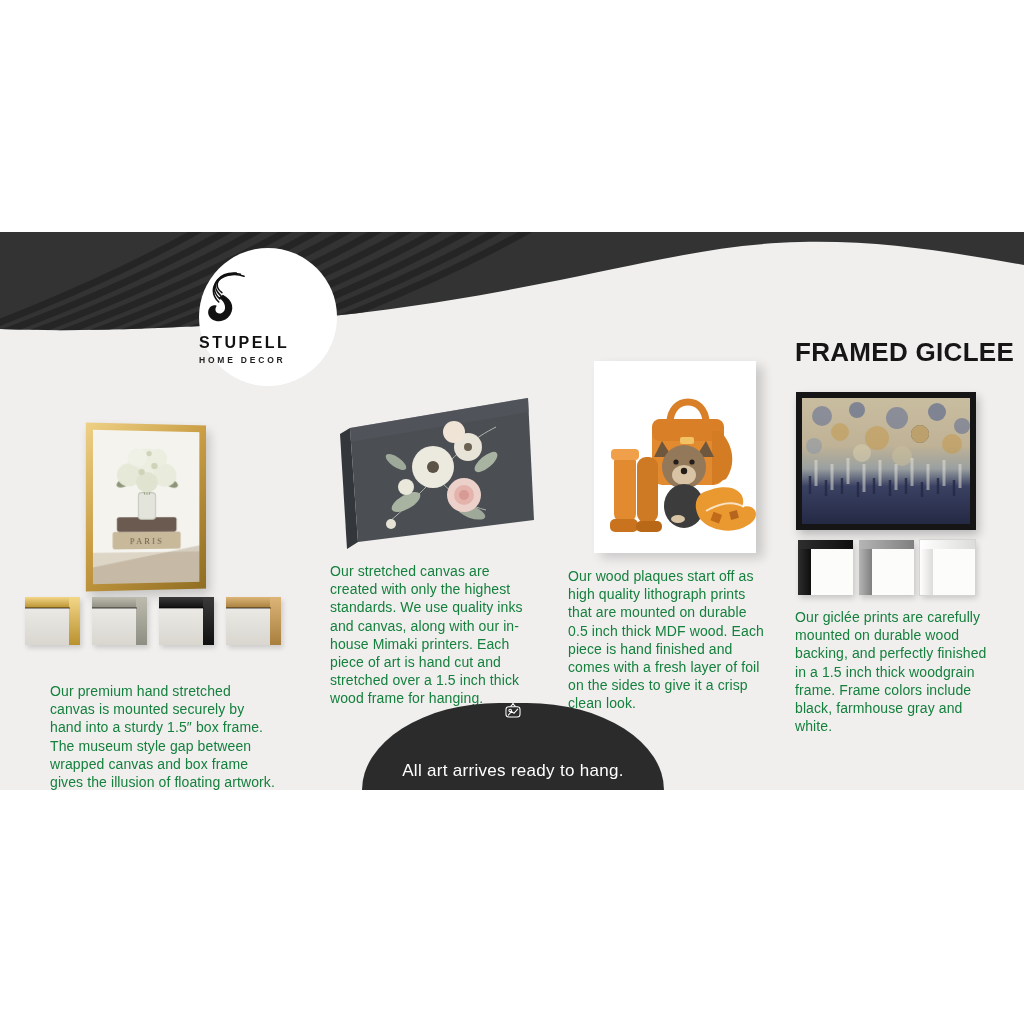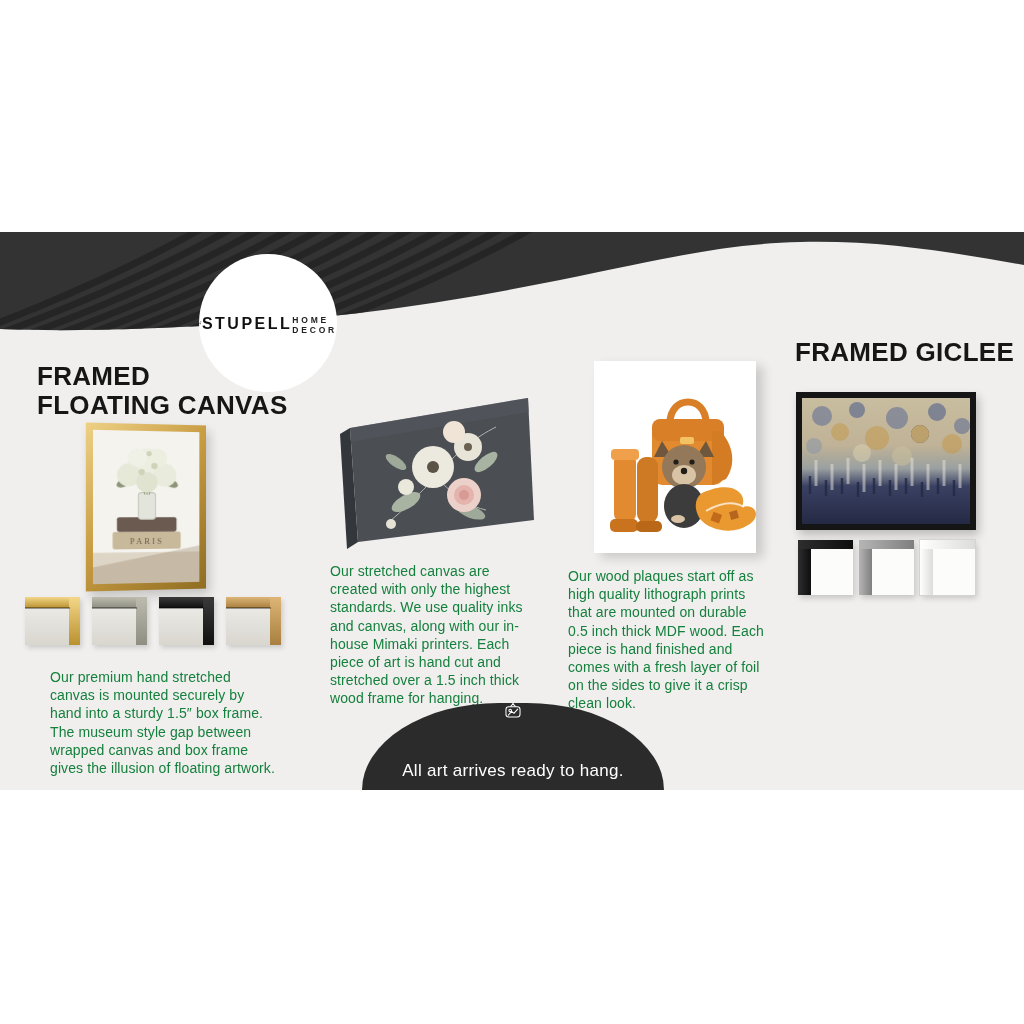--- a/index.html
+++ b/index.html
@@ -10,8 +10,8 @@
   .heading{font-weight:800;font-size:26px;line-height:1.13;color:#161616;letter-spacing:.3px;}
   .body-text{font-size:14px;line-height:1.3;color:#15803d;letter-spacing:.1px;}
   
-  .logo-circle{position:absolute;left:199px;top:254px;width:138px;height:138px;background:#ffffff;
-    border-radius:50%;z-index:5;display:flex;align-items:center;justify-content:center;}
+  .logo-circle{position:absolute;left:199px;top:248px;width:138px;height:138px;background:#ffffff;
+    border-radius:50%;z-index:5;display:flex;flex-direction:column;align-items:flex-start;justify-content:center;}
   .brand-name{font-size:16px;font-weight:700;letter-spacing:2.5px;color:#111;margin-top:2px;}
   .brand-tagline{font-size:8.5px;font-weight:700;letter-spacing:2.8px;color:#222;margin-top:3px;}
   

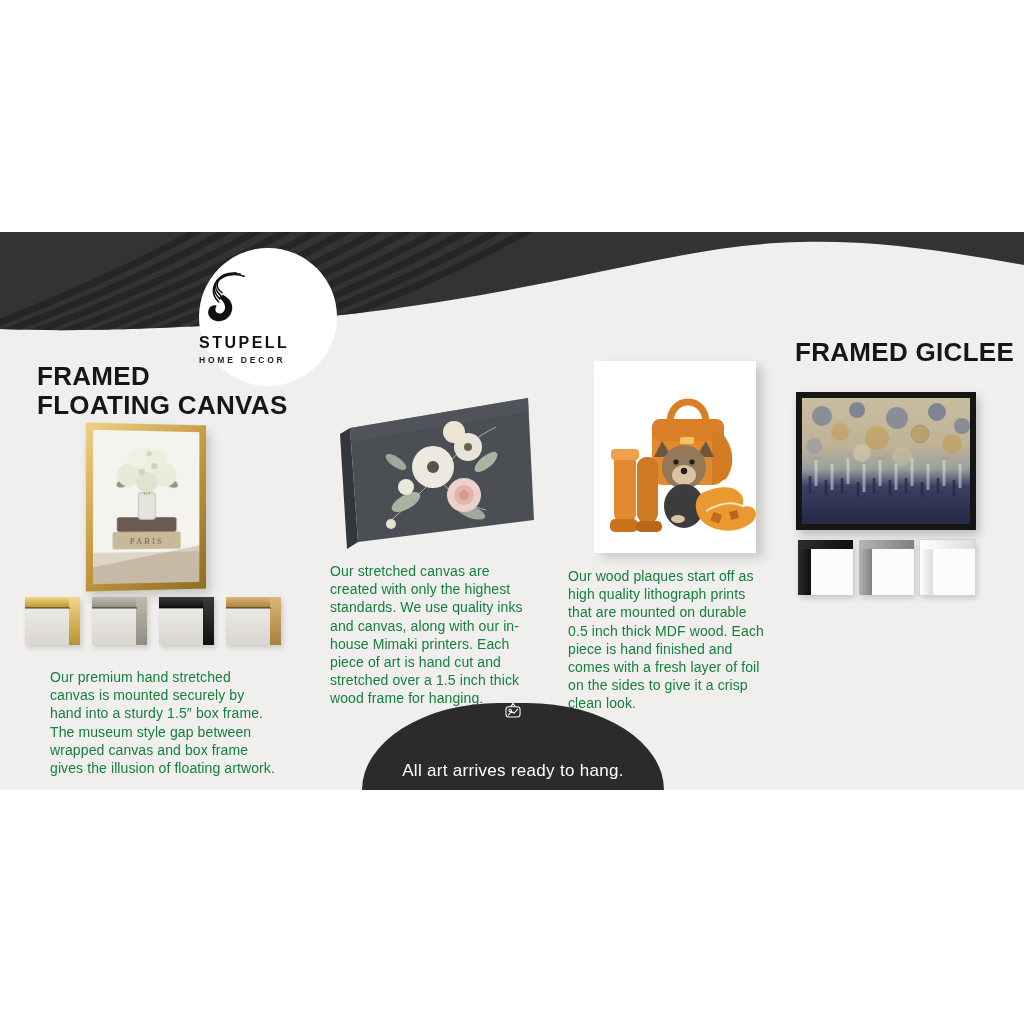--- a/index.html
+++ b/index.html
@@ -97,10 +97,6 @@
     <div class="brand-tagline">HOME DECOR</div>
   </div>
 
-  <div class="abs heading" style="left:37px;top:362px;width:260px;">
-    <span>FRAMED</span><br>
-    <span>FLOATING CANVAS</span>
-  </div>
 
   <div class="float-frame">
     <div class="float-inner">

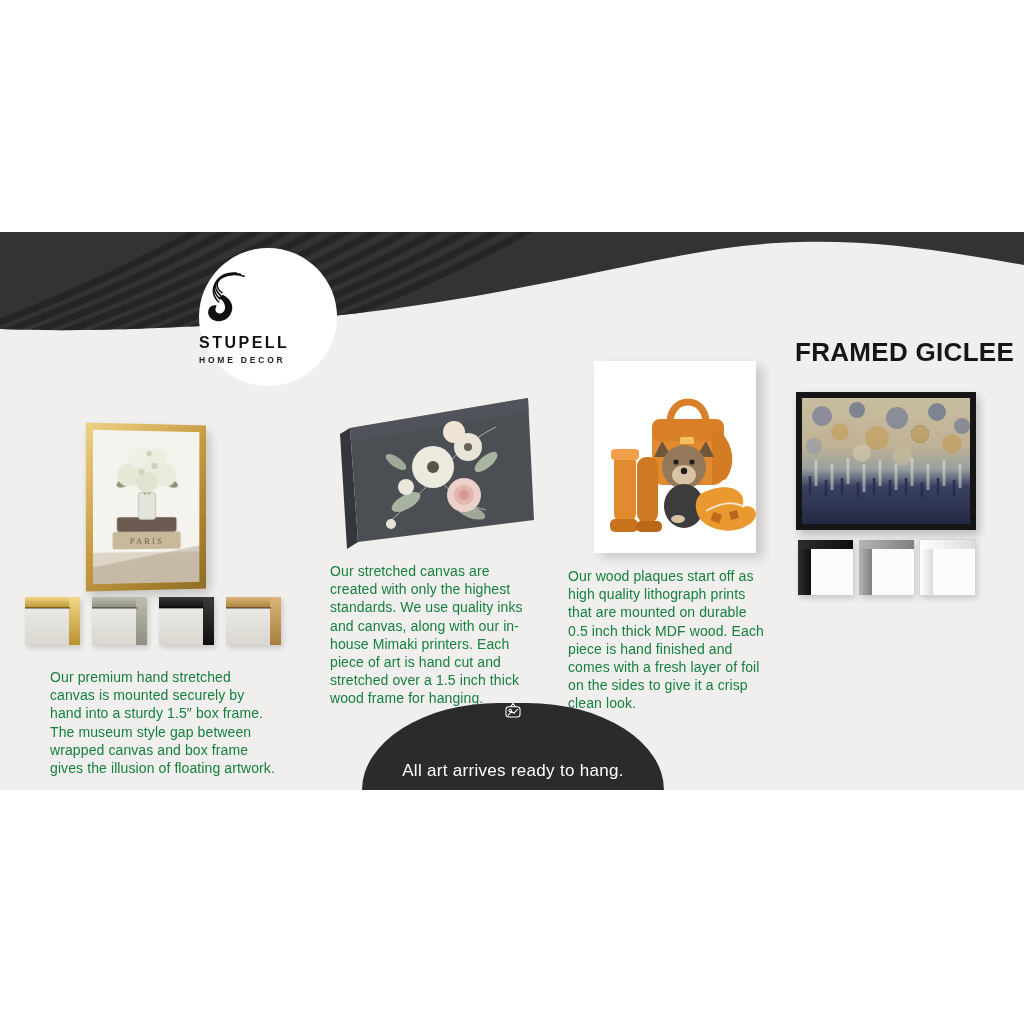--- a/index.html
+++ b/index.html
@@ -286,6 +286,7 @@
       </div>
   </div>
 
+  <div class="abs body-text" style="left:795px;top:608px;width:200px;">Our giclée prints are carefully mounted on durable wood backing, and perfectly finished in a 1.5 inch thick woodgrain frame. Frame colors include black, farmhouse gray and white.</div>
 
   <div class="dome">
     <svg width="40" height="34" viewBox="0 0 38 32" style="margin-bottom:5px;">

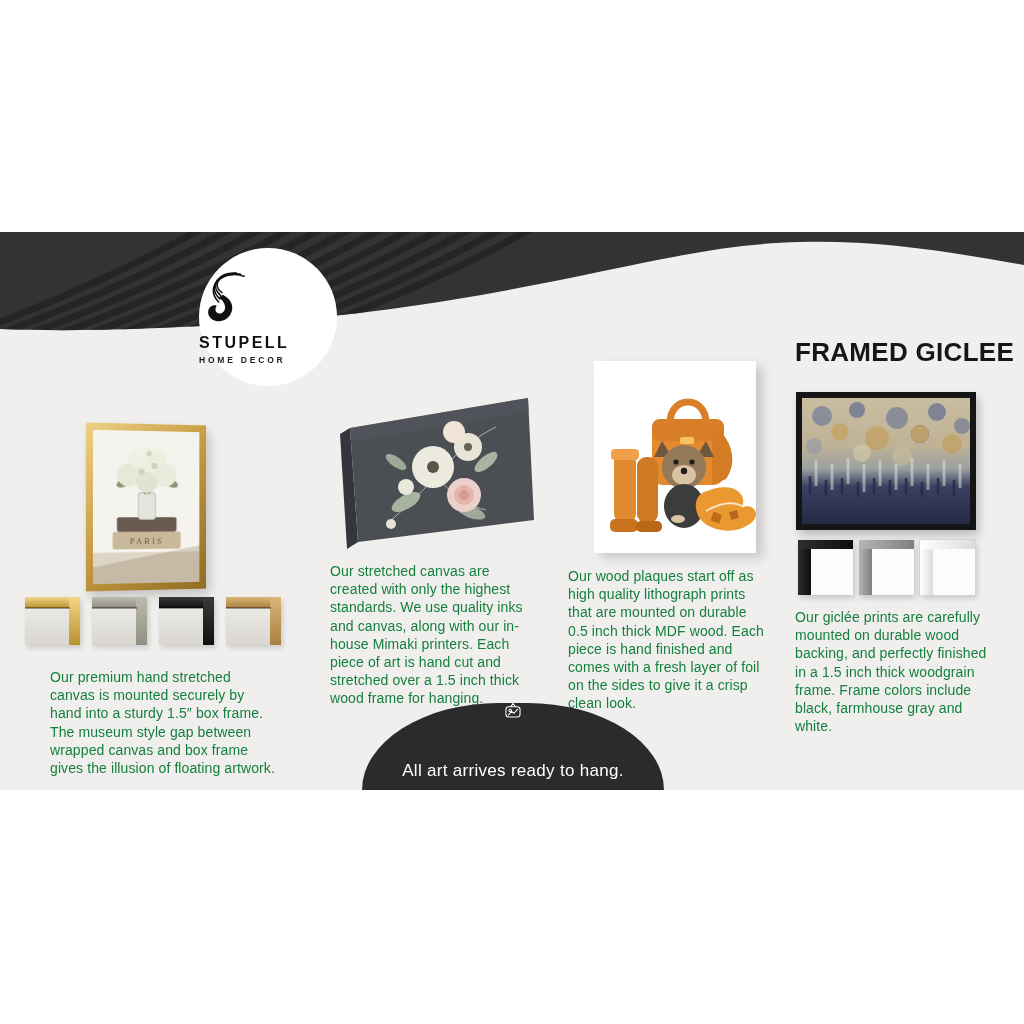--- a/index.html
+++ b/index.html
@@ -151,7 +151,7 @@
       </div>
   </div>
 
-  <div class="abs body-text" style="left:50px;top:668px;width:228px;">Our premium hand stretched canvas is mounted securely by hand into a sturdy 1.5″ box frame. The museum style gap between wrapped canvas and box frame gives the illusion of floating artwork.</div>
+  <div class="abs body-text" style="left:50px;top:682px;width:228px;">Our premium hand stretched canvas is mounted securely by hand into a sturdy 1.5″ box frame. The museum style gap between wrapped canvas and box frame gives the illusion of floating artwork.</div>
 
 
   <svg class="abs" style="left:336px;top:392px;" width="200" height="160" viewBox="0 0 200 160">

